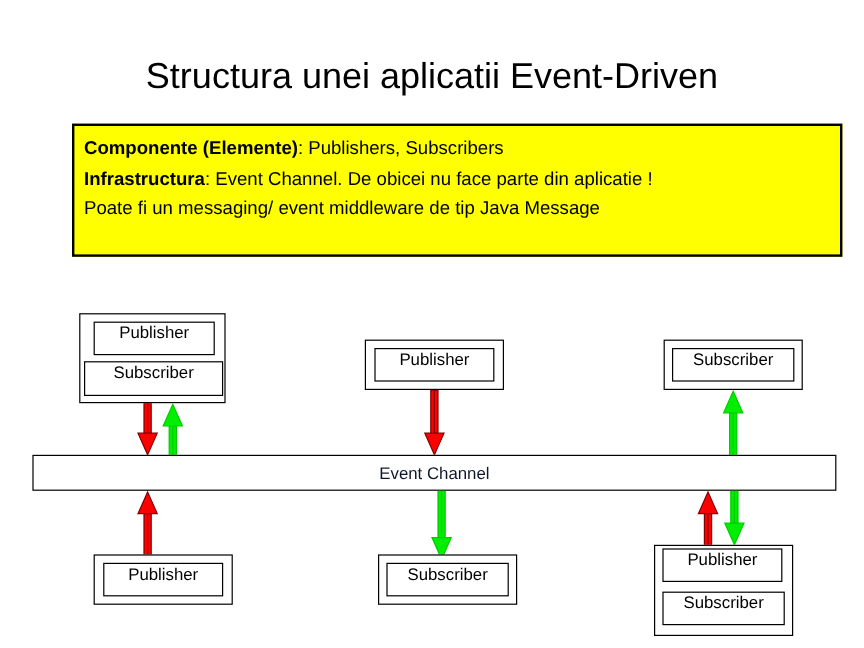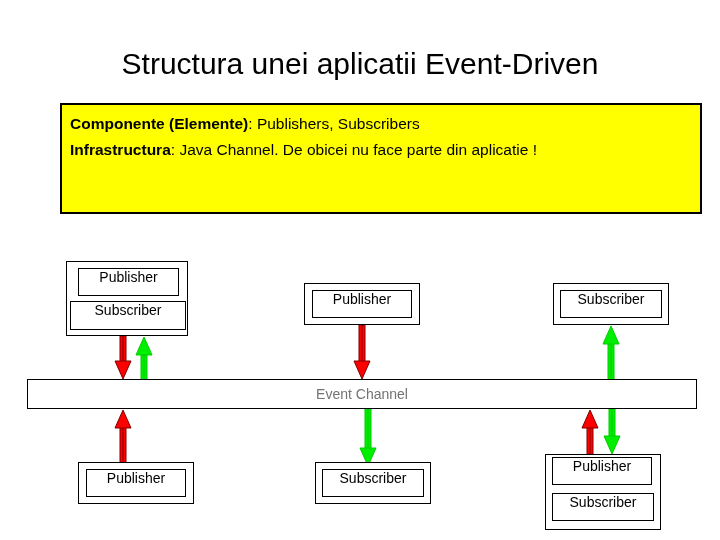--- a/index.html
+++ b/index.html
@@ -114,7 +114,7 @@
 
 
   <div class="desc-line">
-    <span class="lead">Infrastructura</span><span>: Java Channel. De obicei nu face parte din aplicatie !</span>
+    <span class="lead">Infrastructura</span><span>: Event Channel. De obicei nu face parte din aplicatie !</span>
   </div>
 
 </div>

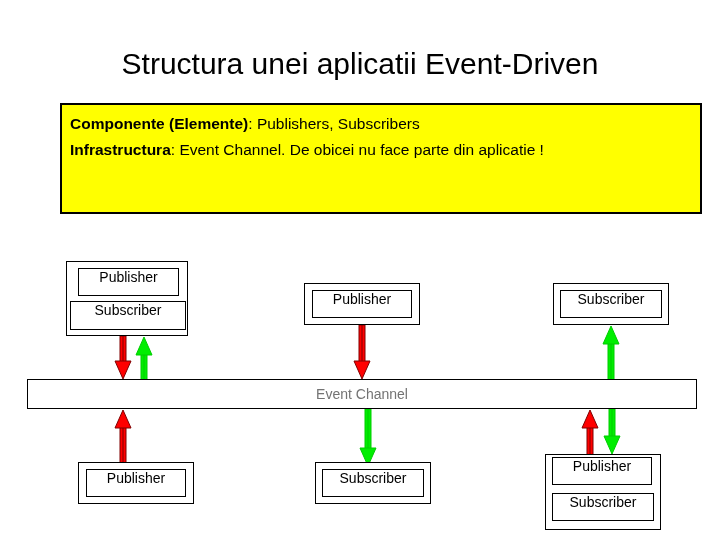--- a/index.html
+++ b/index.html
@@ -117,6 +117,7 @@
     <span class="lead">Infrastructura</span><span>: Event Channel. De obicei nu face parte din aplicatie !</span>
   </div>
 
+  <div class="desc-cont">Poate fi un messaging/ event middleware de tip Java Message</div>
 </div>
 
 <div class="group-box" style="left:66px; top:261px; width:122px; height:75px;"></div>

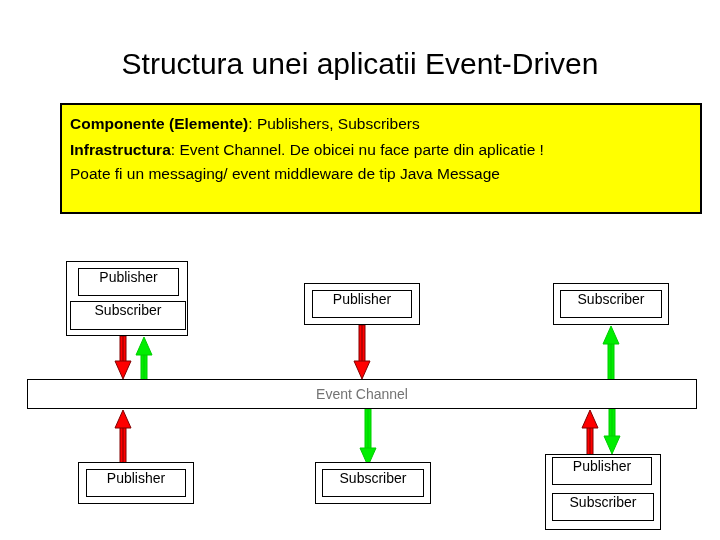--- a/index.html
+++ b/index.html
@@ -92,7 +92,7 @@
     align-items: center;
     justify-content: center;
     font-size: 14px;
-    color: #737373;
+    color: #0f172a;
   }
 
   

